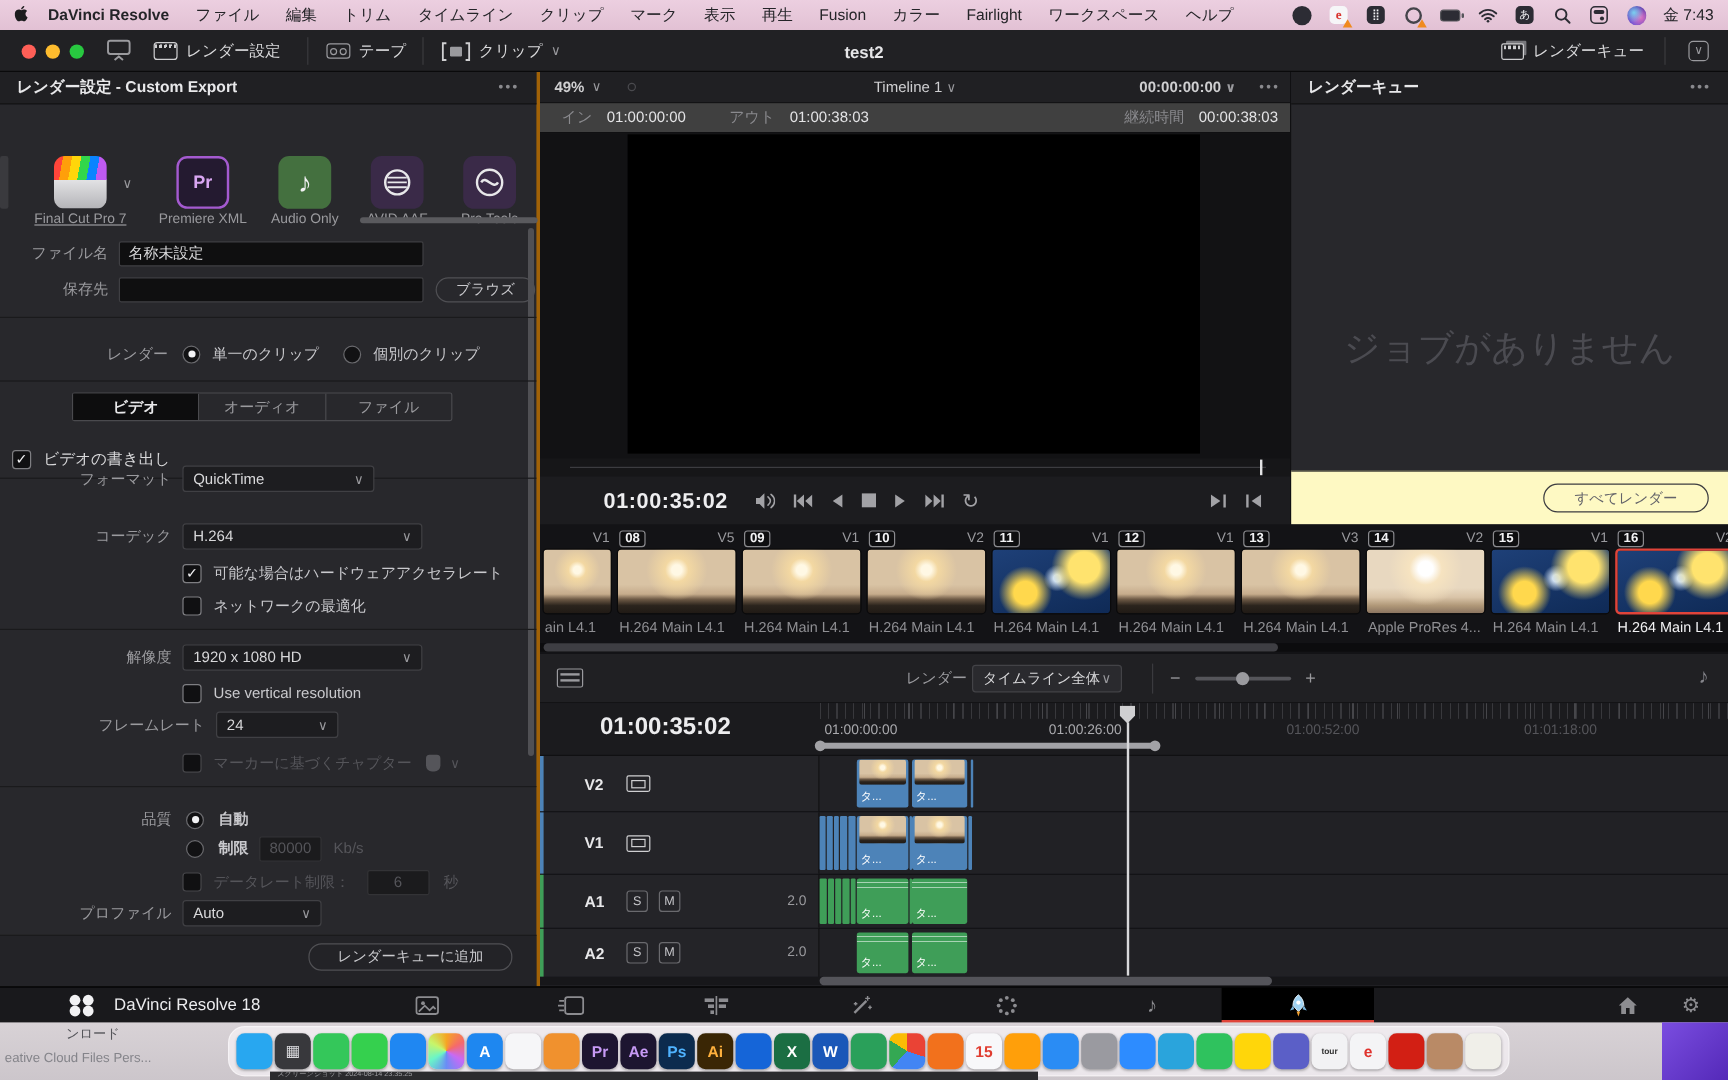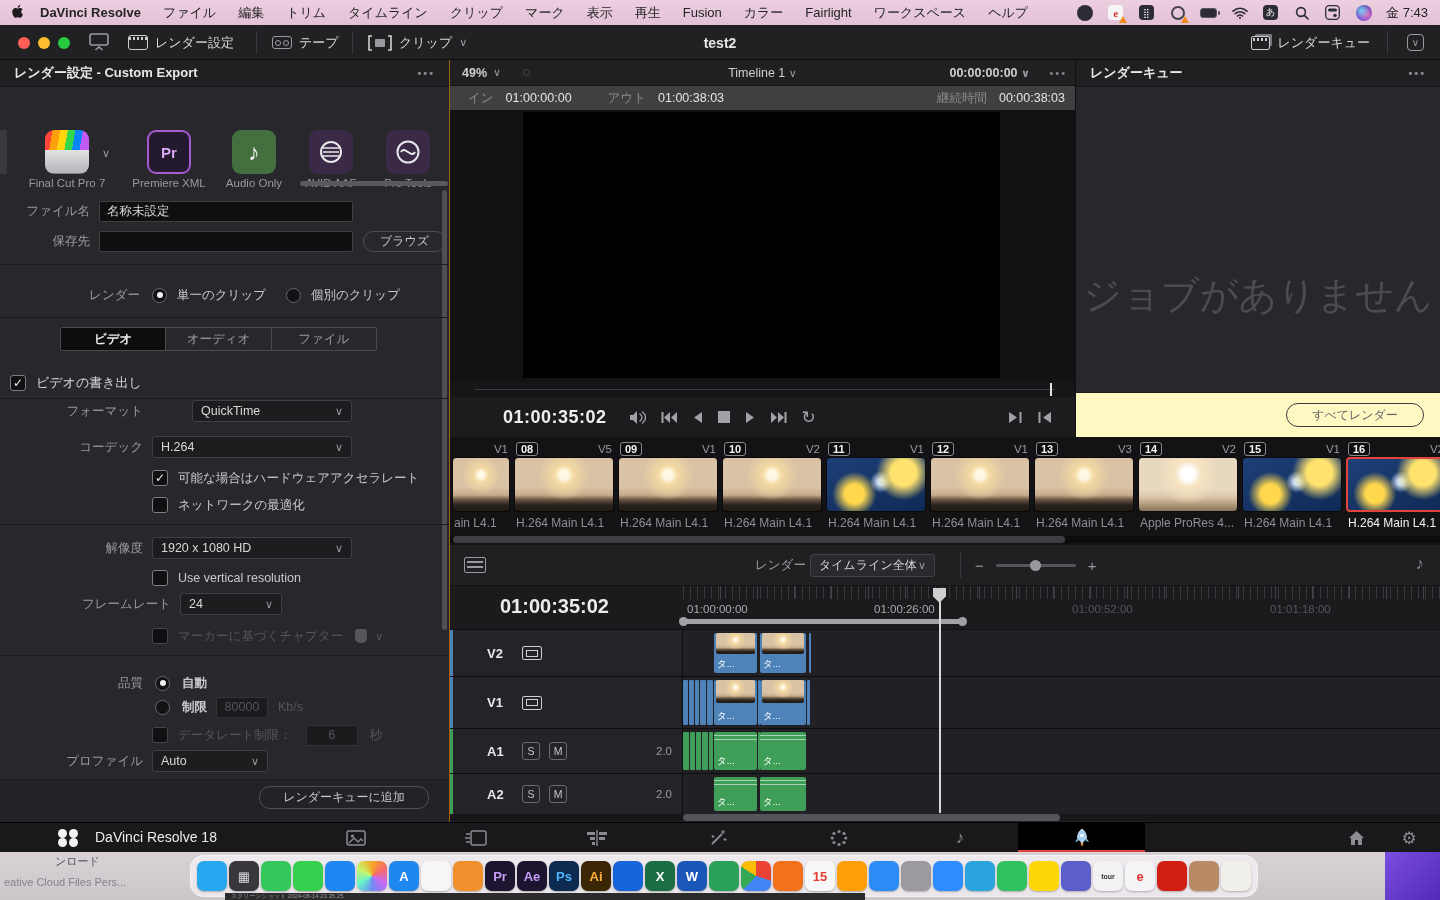--- a/index.html
+++ b/index.html
@@ -46,7 +46,7 @@
   .icon-checkbox { width:17px; height:17px; border:1.5px solid #9a9a9e; border-radius:4px; color:#9a9a9e; font-size:10px; display:flex; align-items:center; justify-content:center; }
 
   
-  #leftpanel { position:absolute; top:60px; left:0; width:450px; height:762px; background:#28282c; border-right:1px solid #a16207; }
+  #leftpanel { position:absolute; top:60px; left:0; width:450px; height:762px; background:#28282c; border-right:3px solid #a16207; }
   .panel-head { position:absolute; top:0; left:0; right:0; height:27px; background:#202023; border-bottom:1px solid #131315;
     display:flex; align-items:center; padding:0 14px; font-size:13px; font-weight:bold; color:#e8e8ea; }
   .dots { margin-left:auto; color:#8a8a8e; letter-spacing:2px; font-size:11px; }

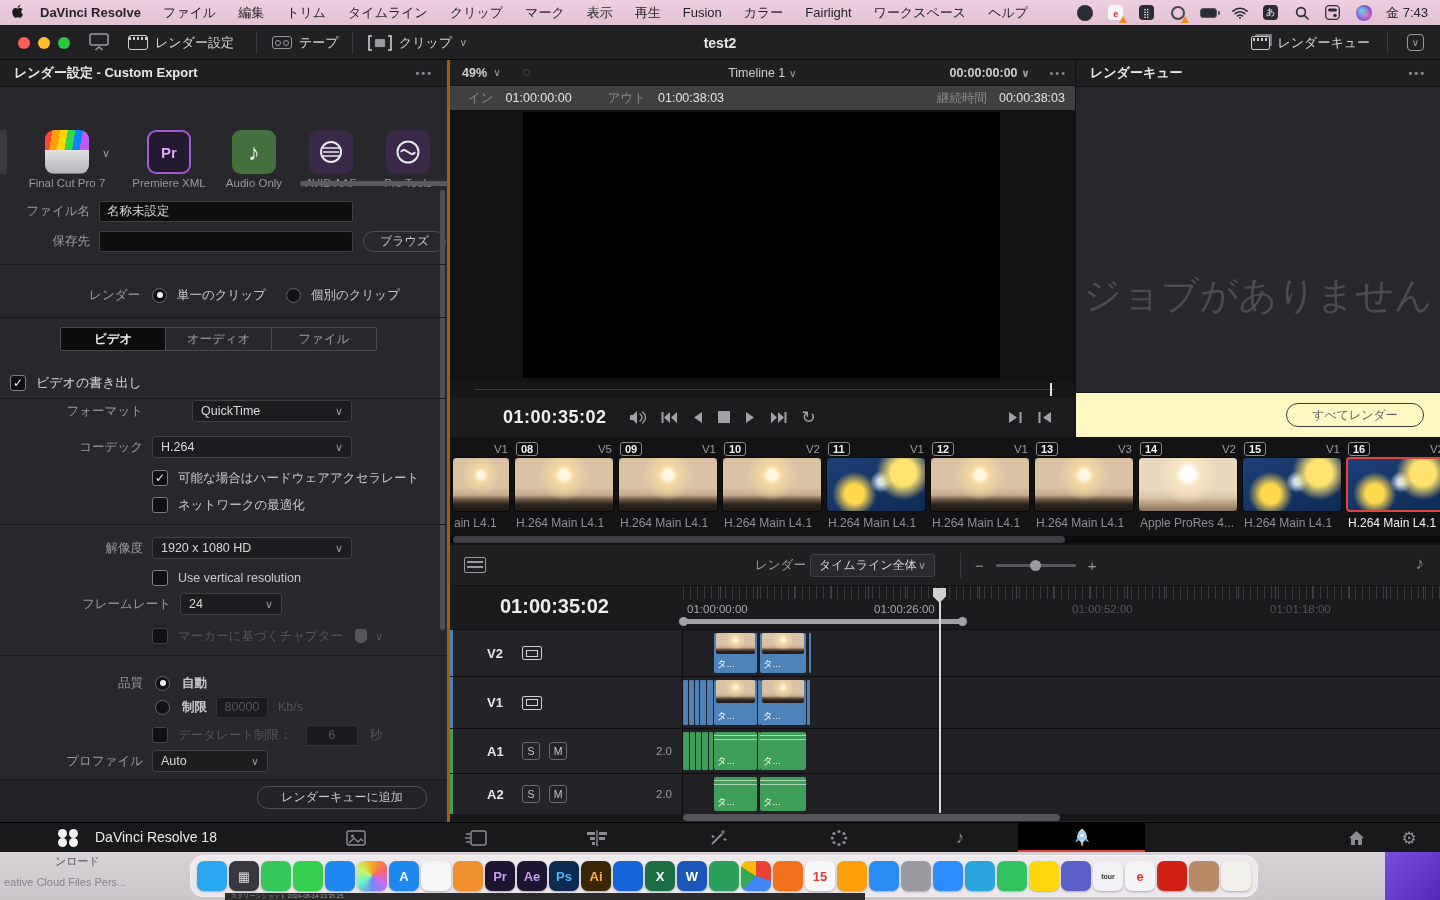--- a/index.html
+++ b/index.html
@@ -323,7 +323,7 @@
             <path d="M8 15c3.5-7 10.5 7 14 0" stroke="#e8e8ea" stroke-width="2" fill="none"></path>
           </svg>
       </div>
-      <span class="preset-label" style="left:12px;">Final Cut Pro 7</span>
+      <span class="preset-label" style="left:12px;text-decoration:underline;">Final Cut Pro 7</span>
       <span class="preset-label" style="left:114px;">Premiere XML</span>
       <span class="preset-label" style="left:199px;">Audio Only</span>
       <span class="preset-label" style="left:276px;">AVID AAF</span>

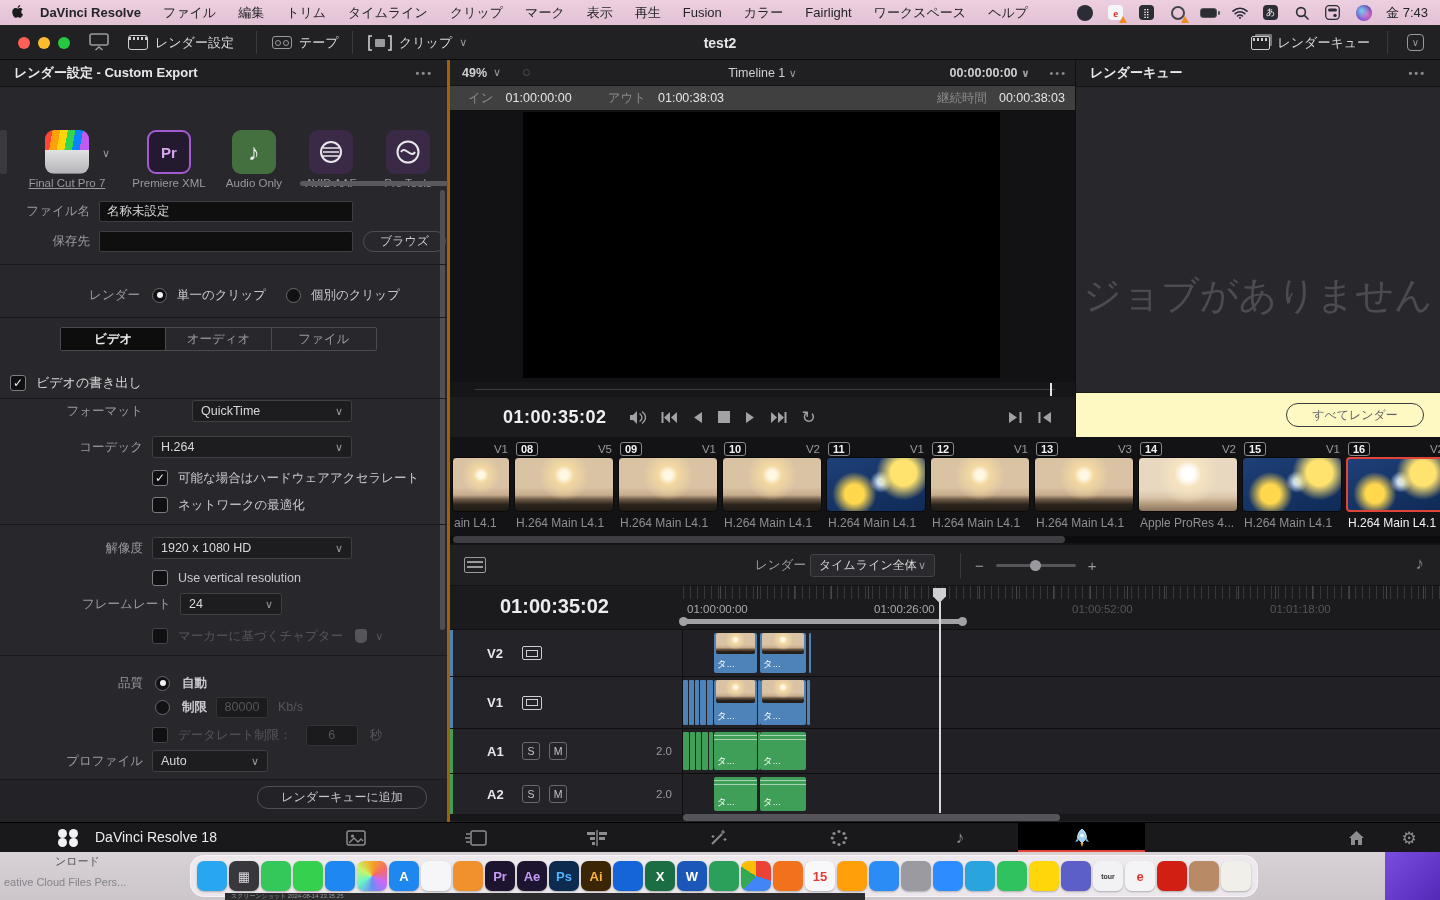--- a/index.html
+++ b/index.html
@@ -103,7 +103,7 @@
 
   
   #queue { position:absolute; left:1075px; top:60px; width:365px; height:377px; background:#28282c; border-left:1px solid #101012; }
-  #queue-empty { position:absolute; top:210px; left:0; right:0; text-align:center; font-size:38px; color:#4b4b51; }
+  #queue-empty { position:absolute; top:210px; left:0; right:0; text-align:center; font-size:30px; color:#4b4b51; }
   #queue-foot { position:absolute; left:0; right:0; bottom:0; height:45px; border-top:1px solid #1a1a1c; background:#fef9c3; }
   #renderall { position:absolute; right:16px; top:10px; width:138px; height:24px; border:1px solid #3c3c40; border-radius:12px;
     color:#64646a; font-size:12px; display:flex; align-items:center; justify-content:center; }

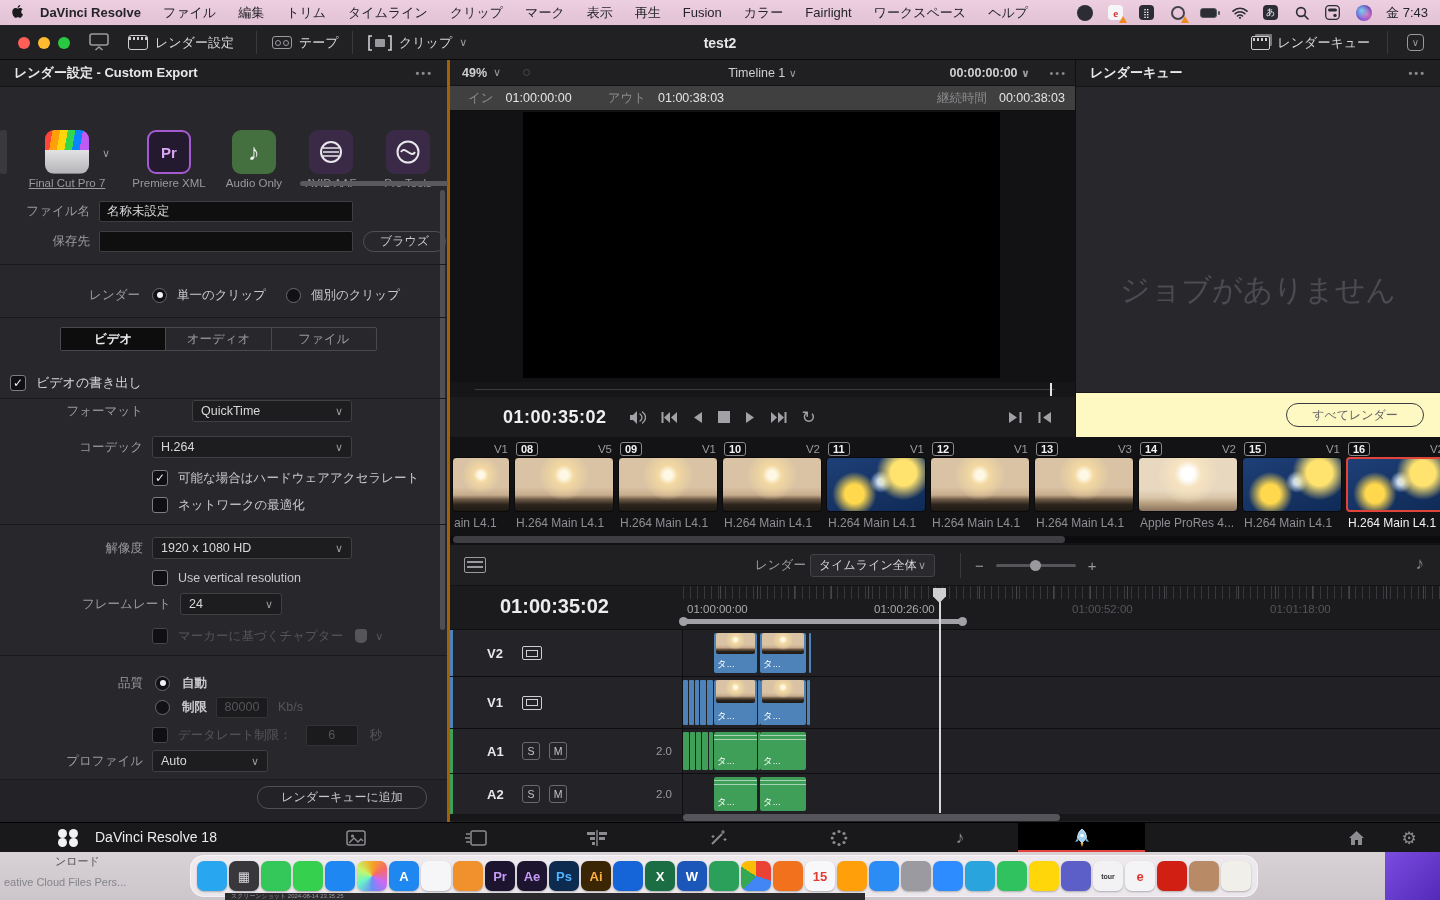--- a/index.html
+++ b/index.html
@@ -364,7 +364,7 @@
     </div>
     <div class="divider" style="top:338px;"></div>
 
-    <div class="row" style="top:340px;gap:40px;">
+    <div class="row" style="top:328px;">
       <span class="rlabel">フォーマット</span>
       <span class="drop" style="width:160px;justify-content:space-between;">
         <span>QuickTime</span>

